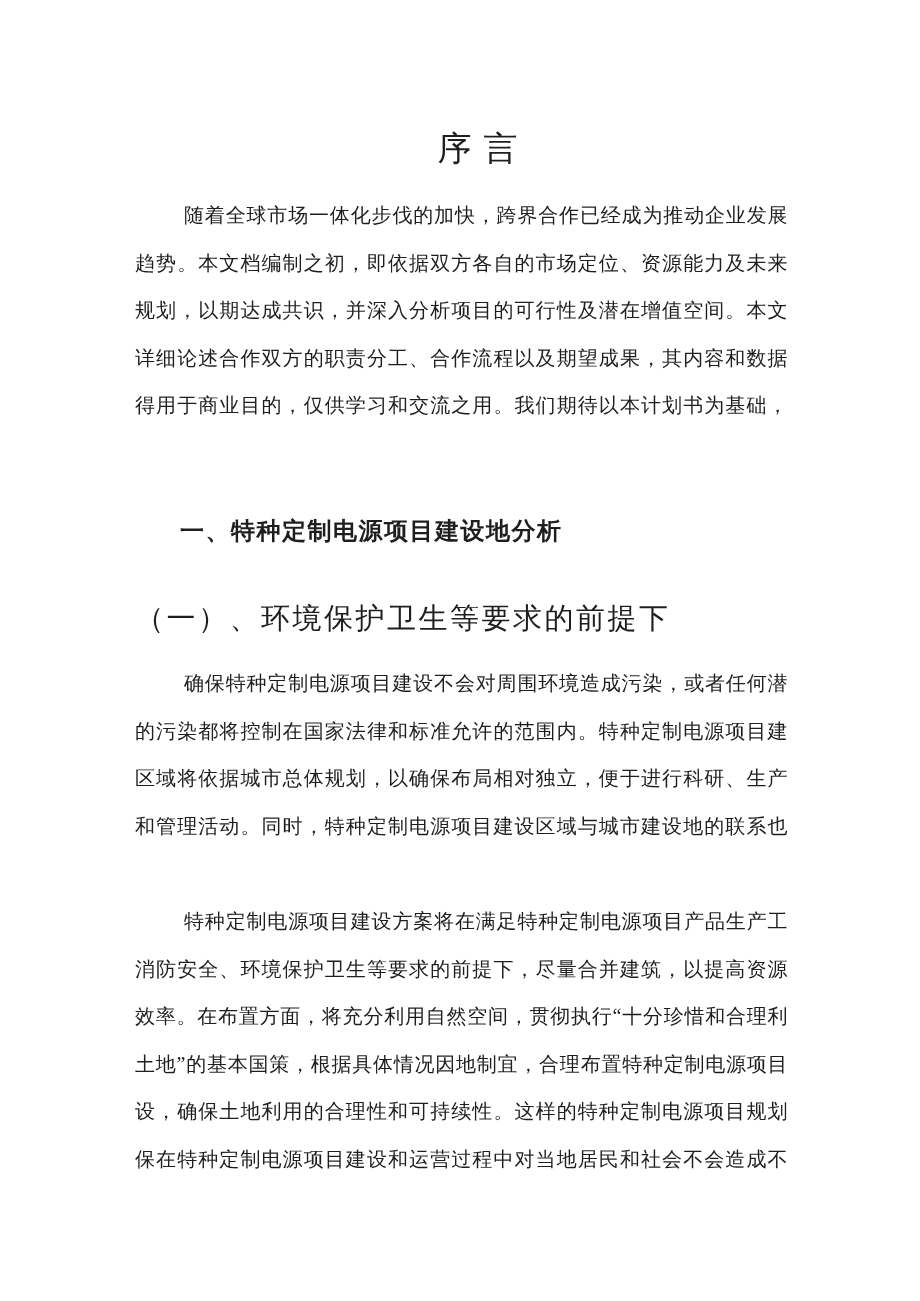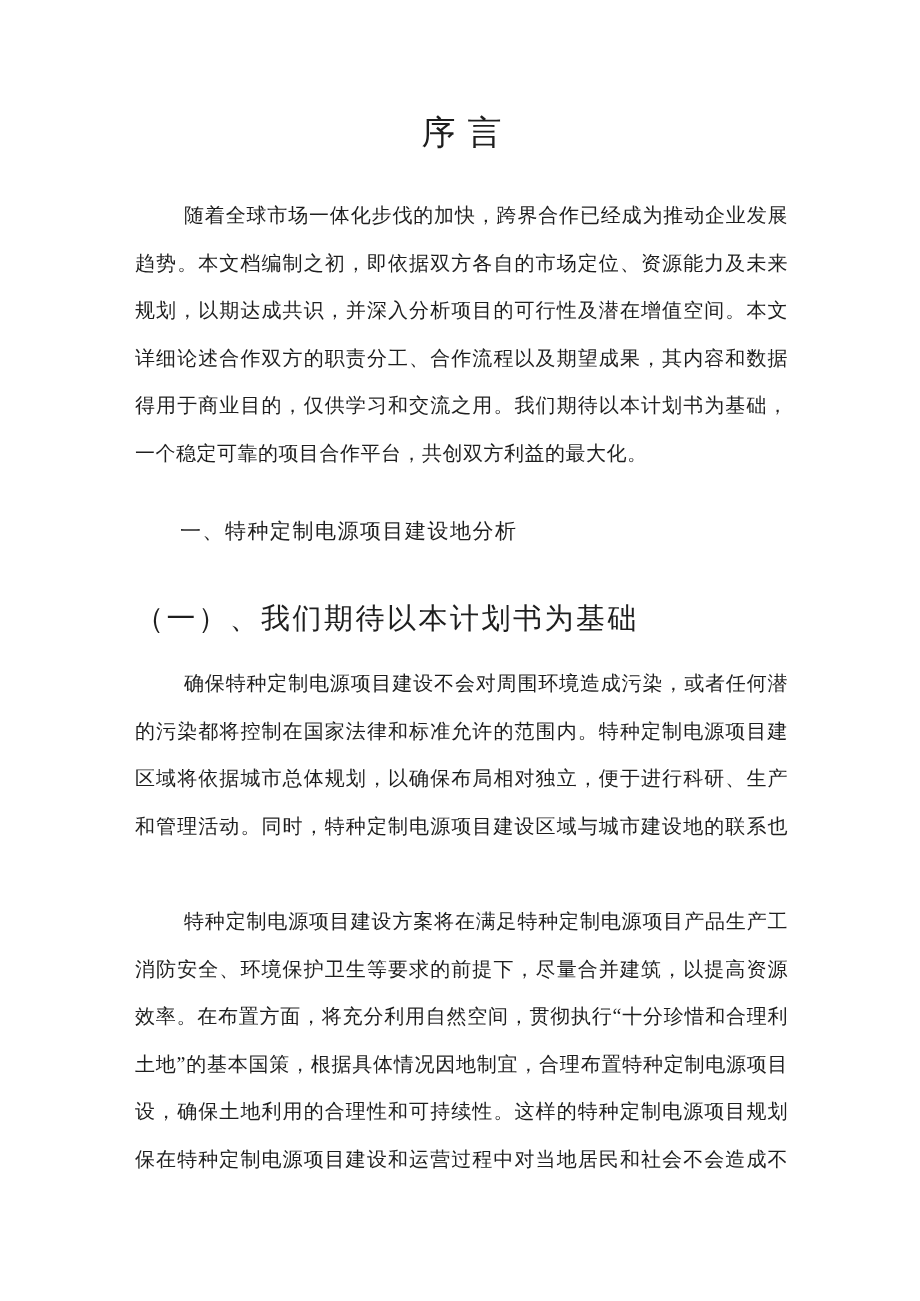--- a/index.html
+++ b/index.html
@@ -30,7 +30,7 @@
     letter-spacing: 12px;
     text-indent: 12px;
     font-weight: 400;
-    margin: 0;
+    margin: 16px;
   }
   .para { margin: 0; padding: 0; }
   .p1 { top: 192px; }

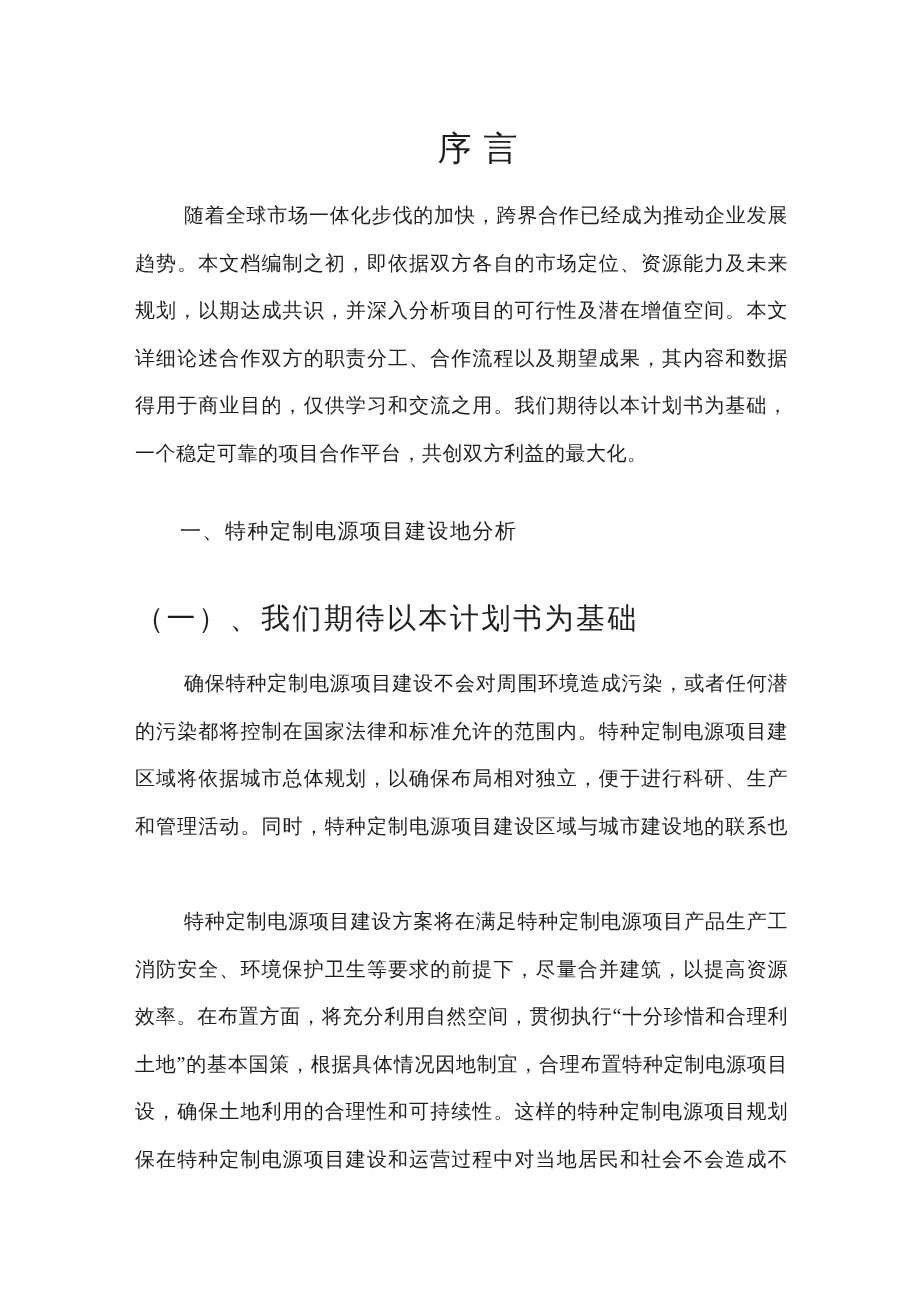--- a/index.html
+++ b/index.html
@@ -81,7 +81,6 @@
     <div class="line">规划，以期达成共识，并深入分析项目的可行性及潜在增值空间。本文档将</div>
     <div class="line">详细论述合作双方的职责分工、合作流程以及期望成果，其内容和数据均不</div>
     <div class="line">得用于商业目的，仅供学习和交流之用。我们期待以本计划书为基础，搭建</div>
-    <div class="line plast">一个稳定可靠的项目合作平台，共创双方利益的最大化。</div>
   </div>
 
   <h2 class="col heading-a">一、特种定制电源项目建设地分析</h2>

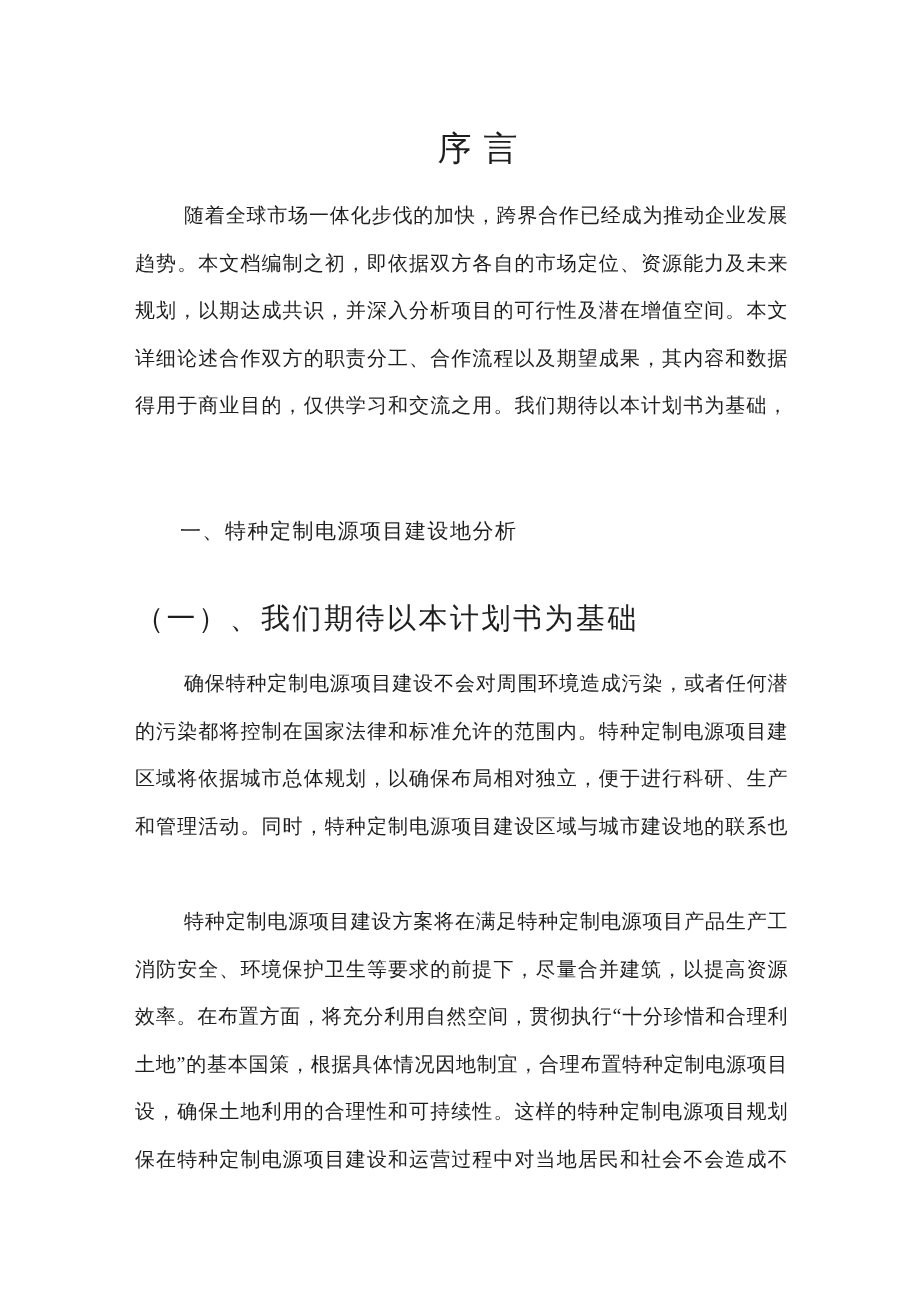--- a/index.html
+++ b/index.html
@@ -51,10 +51,10 @@
     top: 507px;
     height: 48px;
     line-height: 48px;
-    font-size: 21px;
+    font-size: 24px;
     letter-spacing: 1.5px;
     padding-left: 45px;
-    font-weight: 400;
+    font-weight: 700;
     margin: 0;
     box-sizing: border-box;
   }

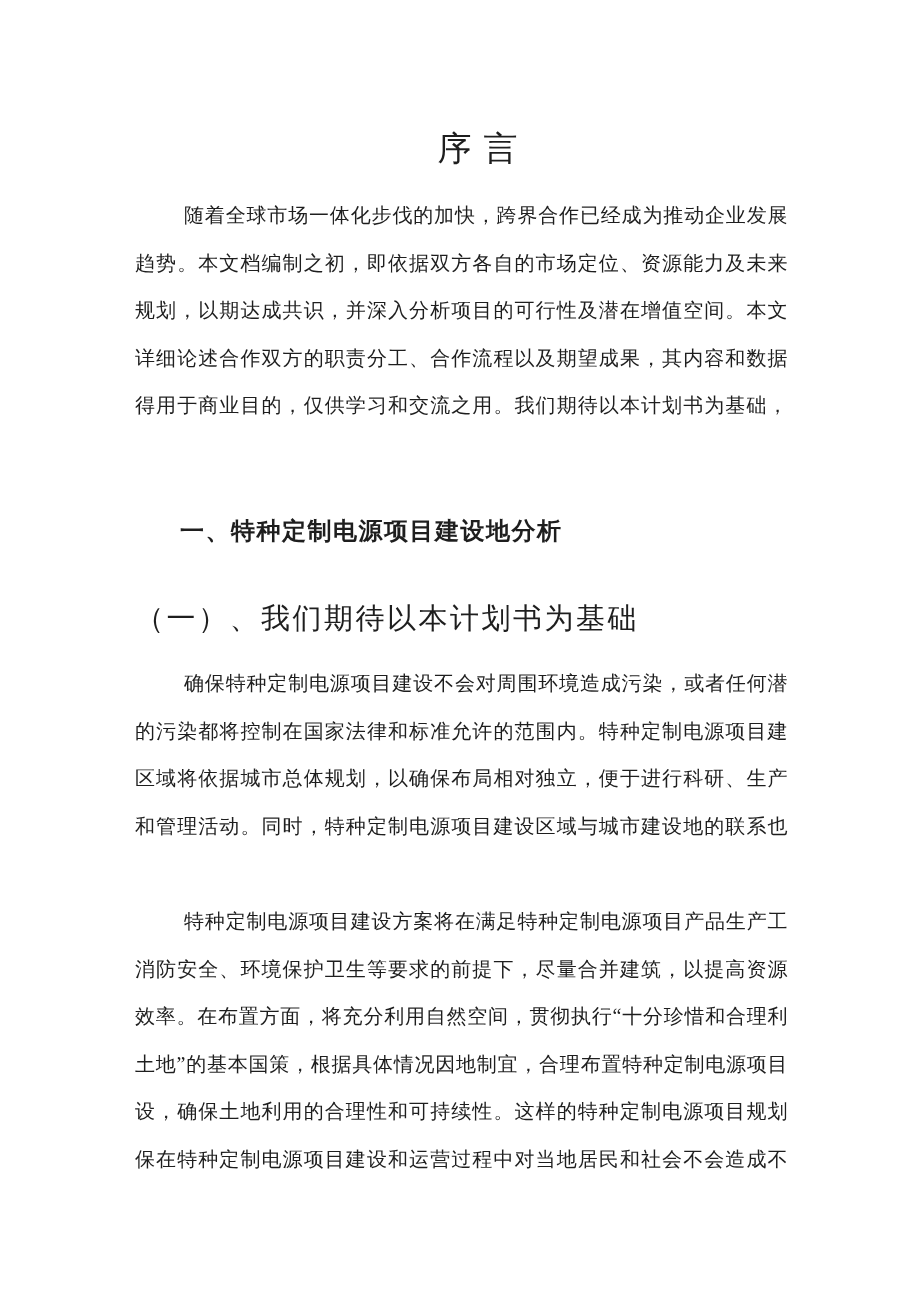--- a/index.html
+++ b/index.html
@@ -85,7 +85,7 @@
 
   <h2 class="col heading-a">一、特种定制电源项目建设地分析</h2>
 
-  <h2 class="col heading-b">（一）、我们期待以本计划书为基础</h2>
+  <h2 class="col heading-b">（一）、环境保护卫生等要求的前提下</h2>
 
   <div class="col para p2">
     <div class="line first">确保特种定制电源项目建设不会对周围环境造成污染，或者任何潜在</div>

